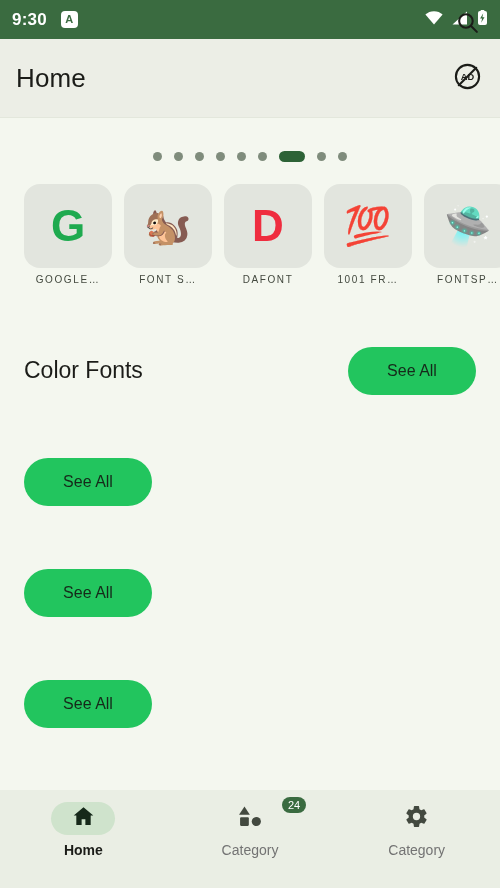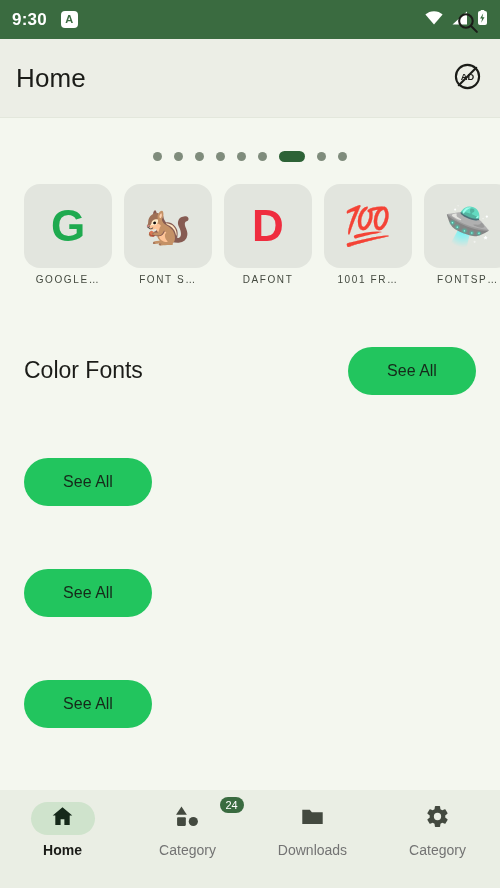--- a/index.html
+++ b/index.html
@@ -258,14 +258,6 @@
     <div class="nav-item">
       <div class="nav-pill">
         <span><svg width="25" height="25" viewBox="0 0 24 24">
-            <path d="M2.2 5.4h7.2l2 2.4h10.4v11.4H2.2z" fill="#43493f"></path>
-          </svg></span>
-      </div>
-      <div class="nav-label">Downloads</div>
-    </div>
-    <div class="nav-item">
-      <div class="nav-pill">
-        <span><svg width="25" height="25" viewBox="0 0 24 24">
             <path d="M19.4 13c.04-.33.06-.66.06-1s-.02-.67-.07-1l2.11-1.63c.19-.15.24-.42.12-.64l-2-3.46c-.12-.22-.39-.31-.61-.22l-2.49 1c-.52-.4-1.08-.73-1.69-.98l-.38-2.65A.5.5 0 0 0 14 2h-4a.5.5 0 0 0-.49.42l-.38 2.65c-.61.25-1.17.59-1.69.98l-2.49-1a.5.5 0 0 0-.61.22l-2 3.46c-.13.22-.07.49.12.64L4.57 11c-.05.33-.07.67-.07 1s.02.67.07 1l-2.11 1.63c-.19.15-.24.42-.12.64l2 3.46c.12.22.39.31.61.22l2.49-1c.52.4 1.08.73 1.69.98l.38 2.65c.04.24.24.42.49.42h4c.25 0 .46-.18.49-.42l.38-2.65c.61-.25 1.17-.59 1.69-.98l2.49 1c.23.09.49 0 .61-.22l2-3.46c.12-.22.07-.49-.12-.64zM12 15.5A3.5 3.5 0 1 1 15.5 12 3.5 3.5 0 0 1 12 15.5" fill="#43493f"></path>
           </svg></span>
       </div>

